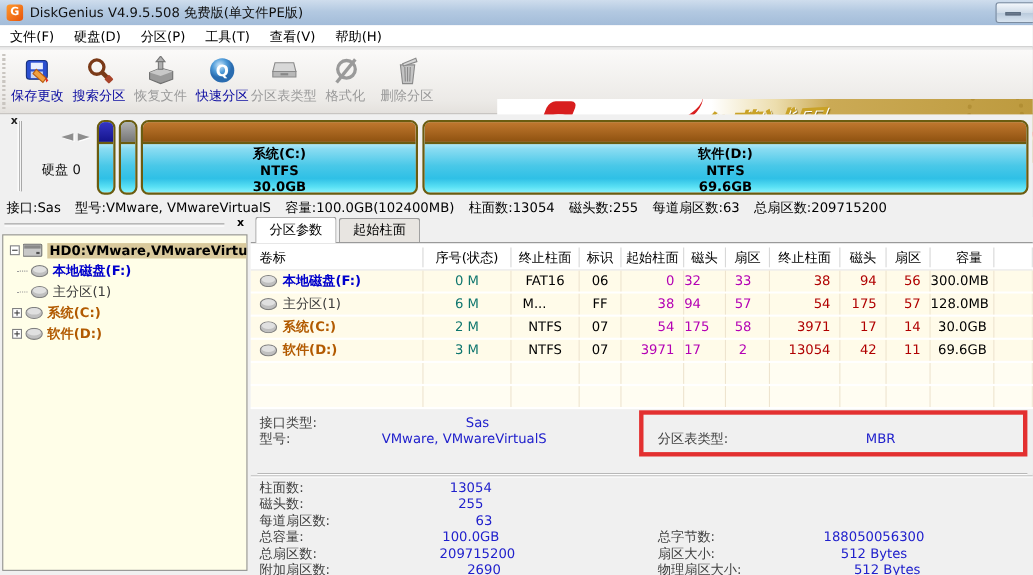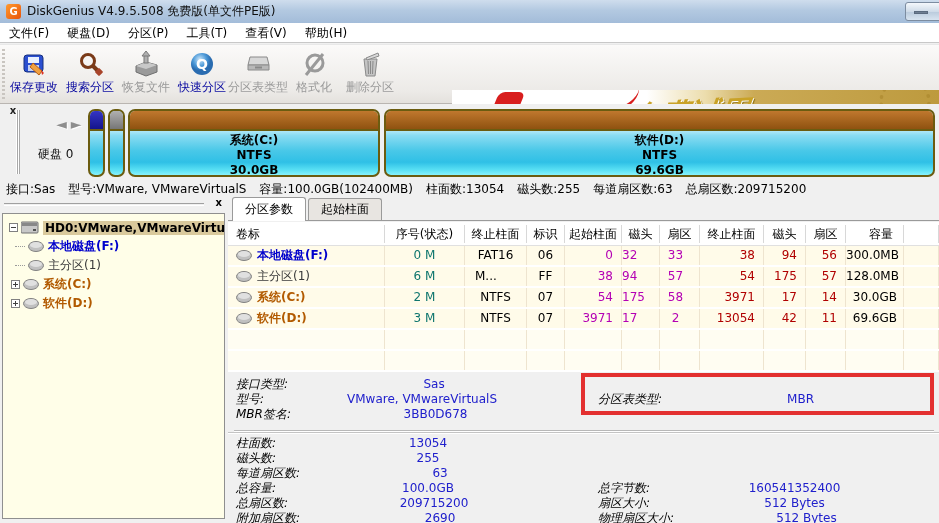--- a/index.html
+++ b/index.html
@@ -132,7 +132,7 @@
   .drow { display:flex; }
   .dpair { display:flex; width:344px; flex:none; }
   .dpair.right { margin-left:18px; width:341px; }
-  .dlabel { color:#000000; flex:none;font-style:italic; }
+  .dlabel { color:#404040; flex:none; }
   .dvalue { color:#2020cc; flex:1; text-align:center; }
   .redbox { position:absolute; left:353px; top:176px; width:353px; height:42px;
     border:4px solid #e33030; z-index:5; pointer-events:none; }

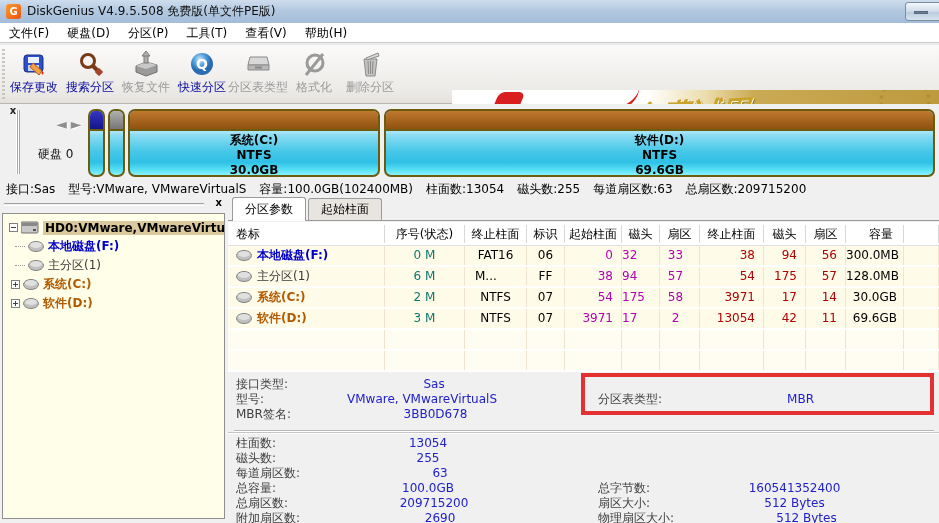--- a/index.html
+++ b/index.html
@@ -507,12 +507,6 @@
             <span class="dvalue">MBR</span>
           </div>
       </div>
-      <div class="drow">
-        <div class="dpair">
-            <span class="dlabel">MBR签名:</span>
-            <span class="dvalue">3BB0D678</span>
-          </div>
-      </div>
     </div>
     <div class="redbox"></div>
     <div class="divAB"></div>

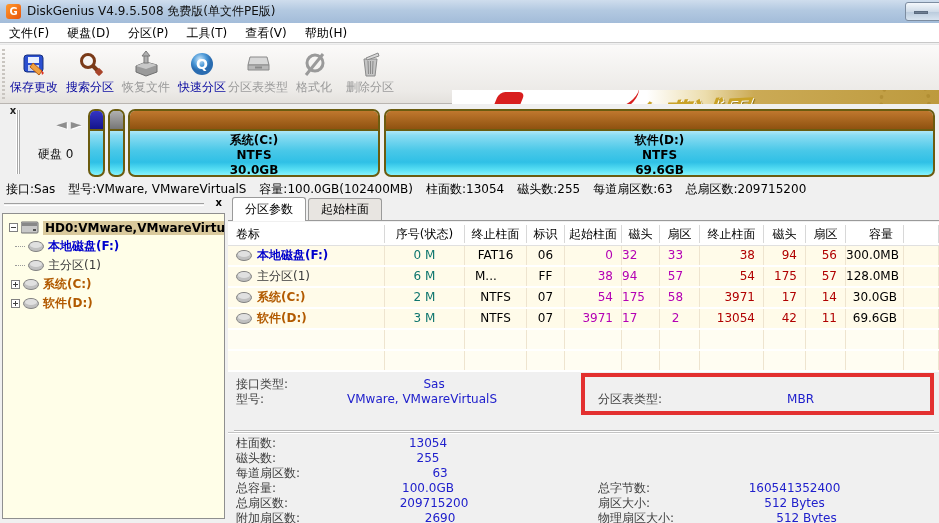--- a/index.html
+++ b/index.html
@@ -537,7 +537,7 @@
           </div>
         <div class="dpair right">
             <span class="dlabel">总字节数:</span>
-            <span class="dvalue">160541352400</span>
+            <span class="dvalue">188050056300</span>
           </div>
       </div>
       <div class="drow">

